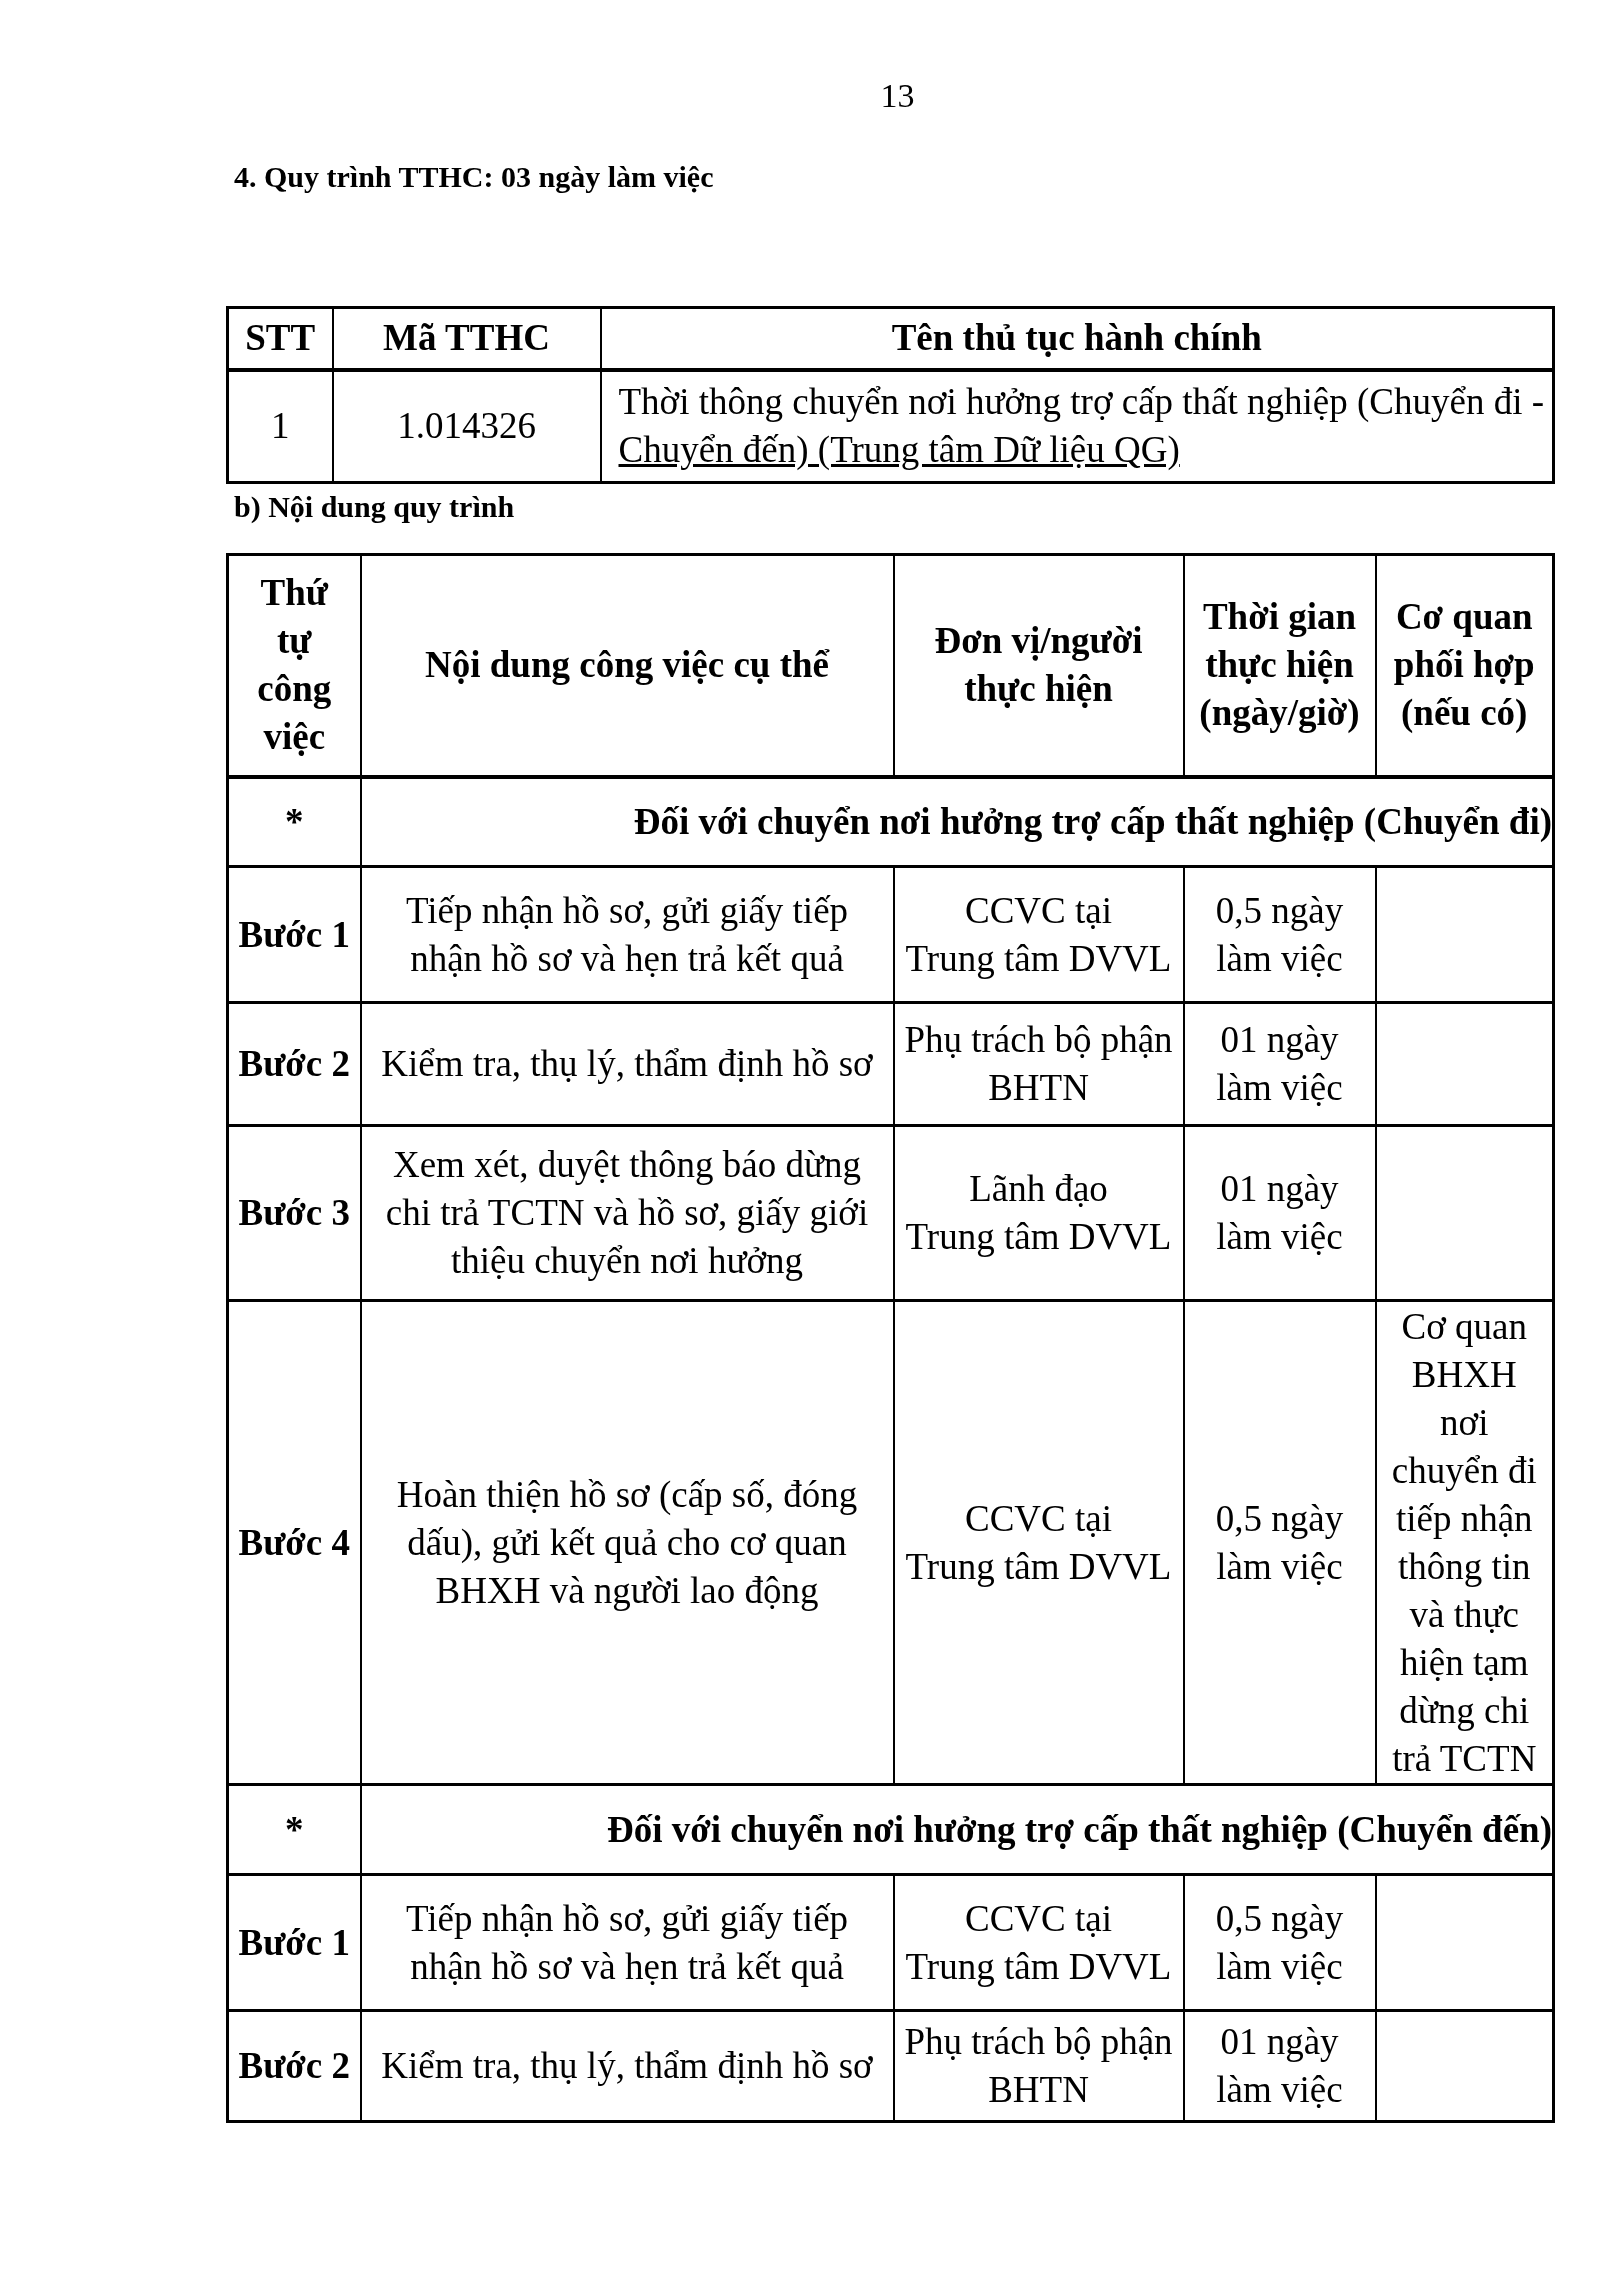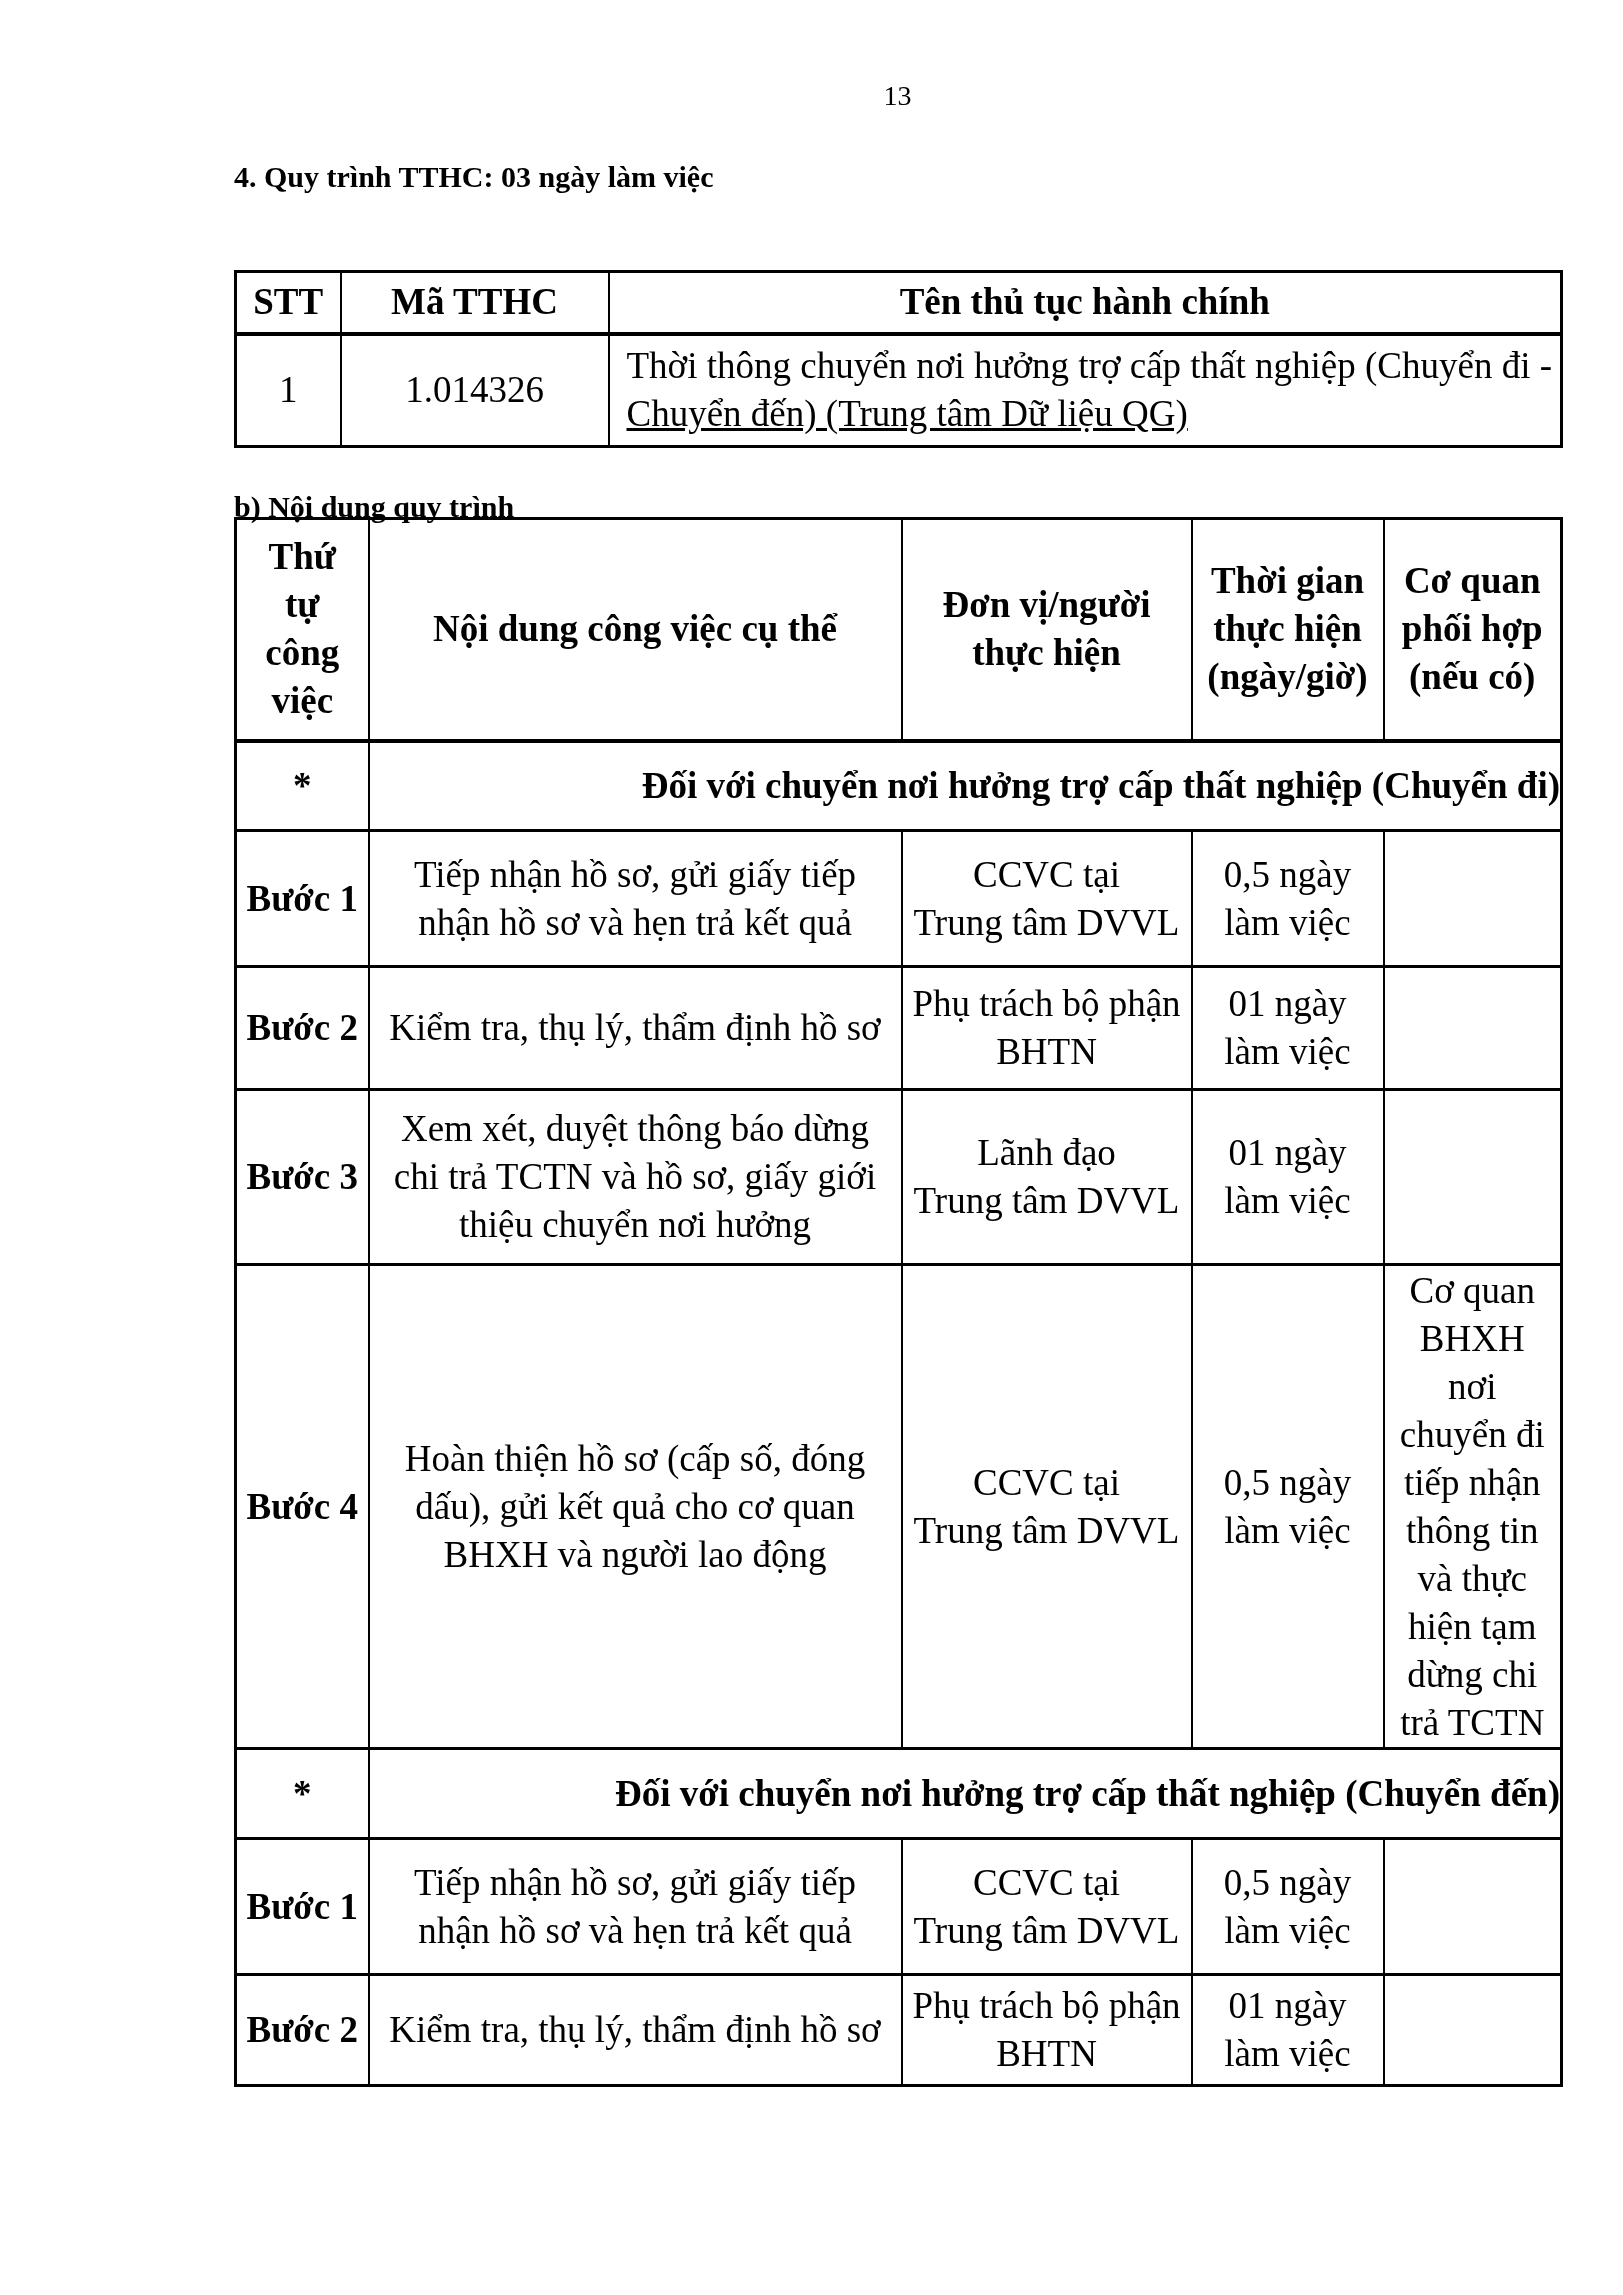--- a/index.html
+++ b/index.html
@@ -20,7 +20,7 @@
     position: absolute;
     top: 72px; left: 234px; width: 1327px;
     text-align: center;
-    font-size: 28px;
+    font-size: 34px;
   }
   .heading {
     position: absolute;

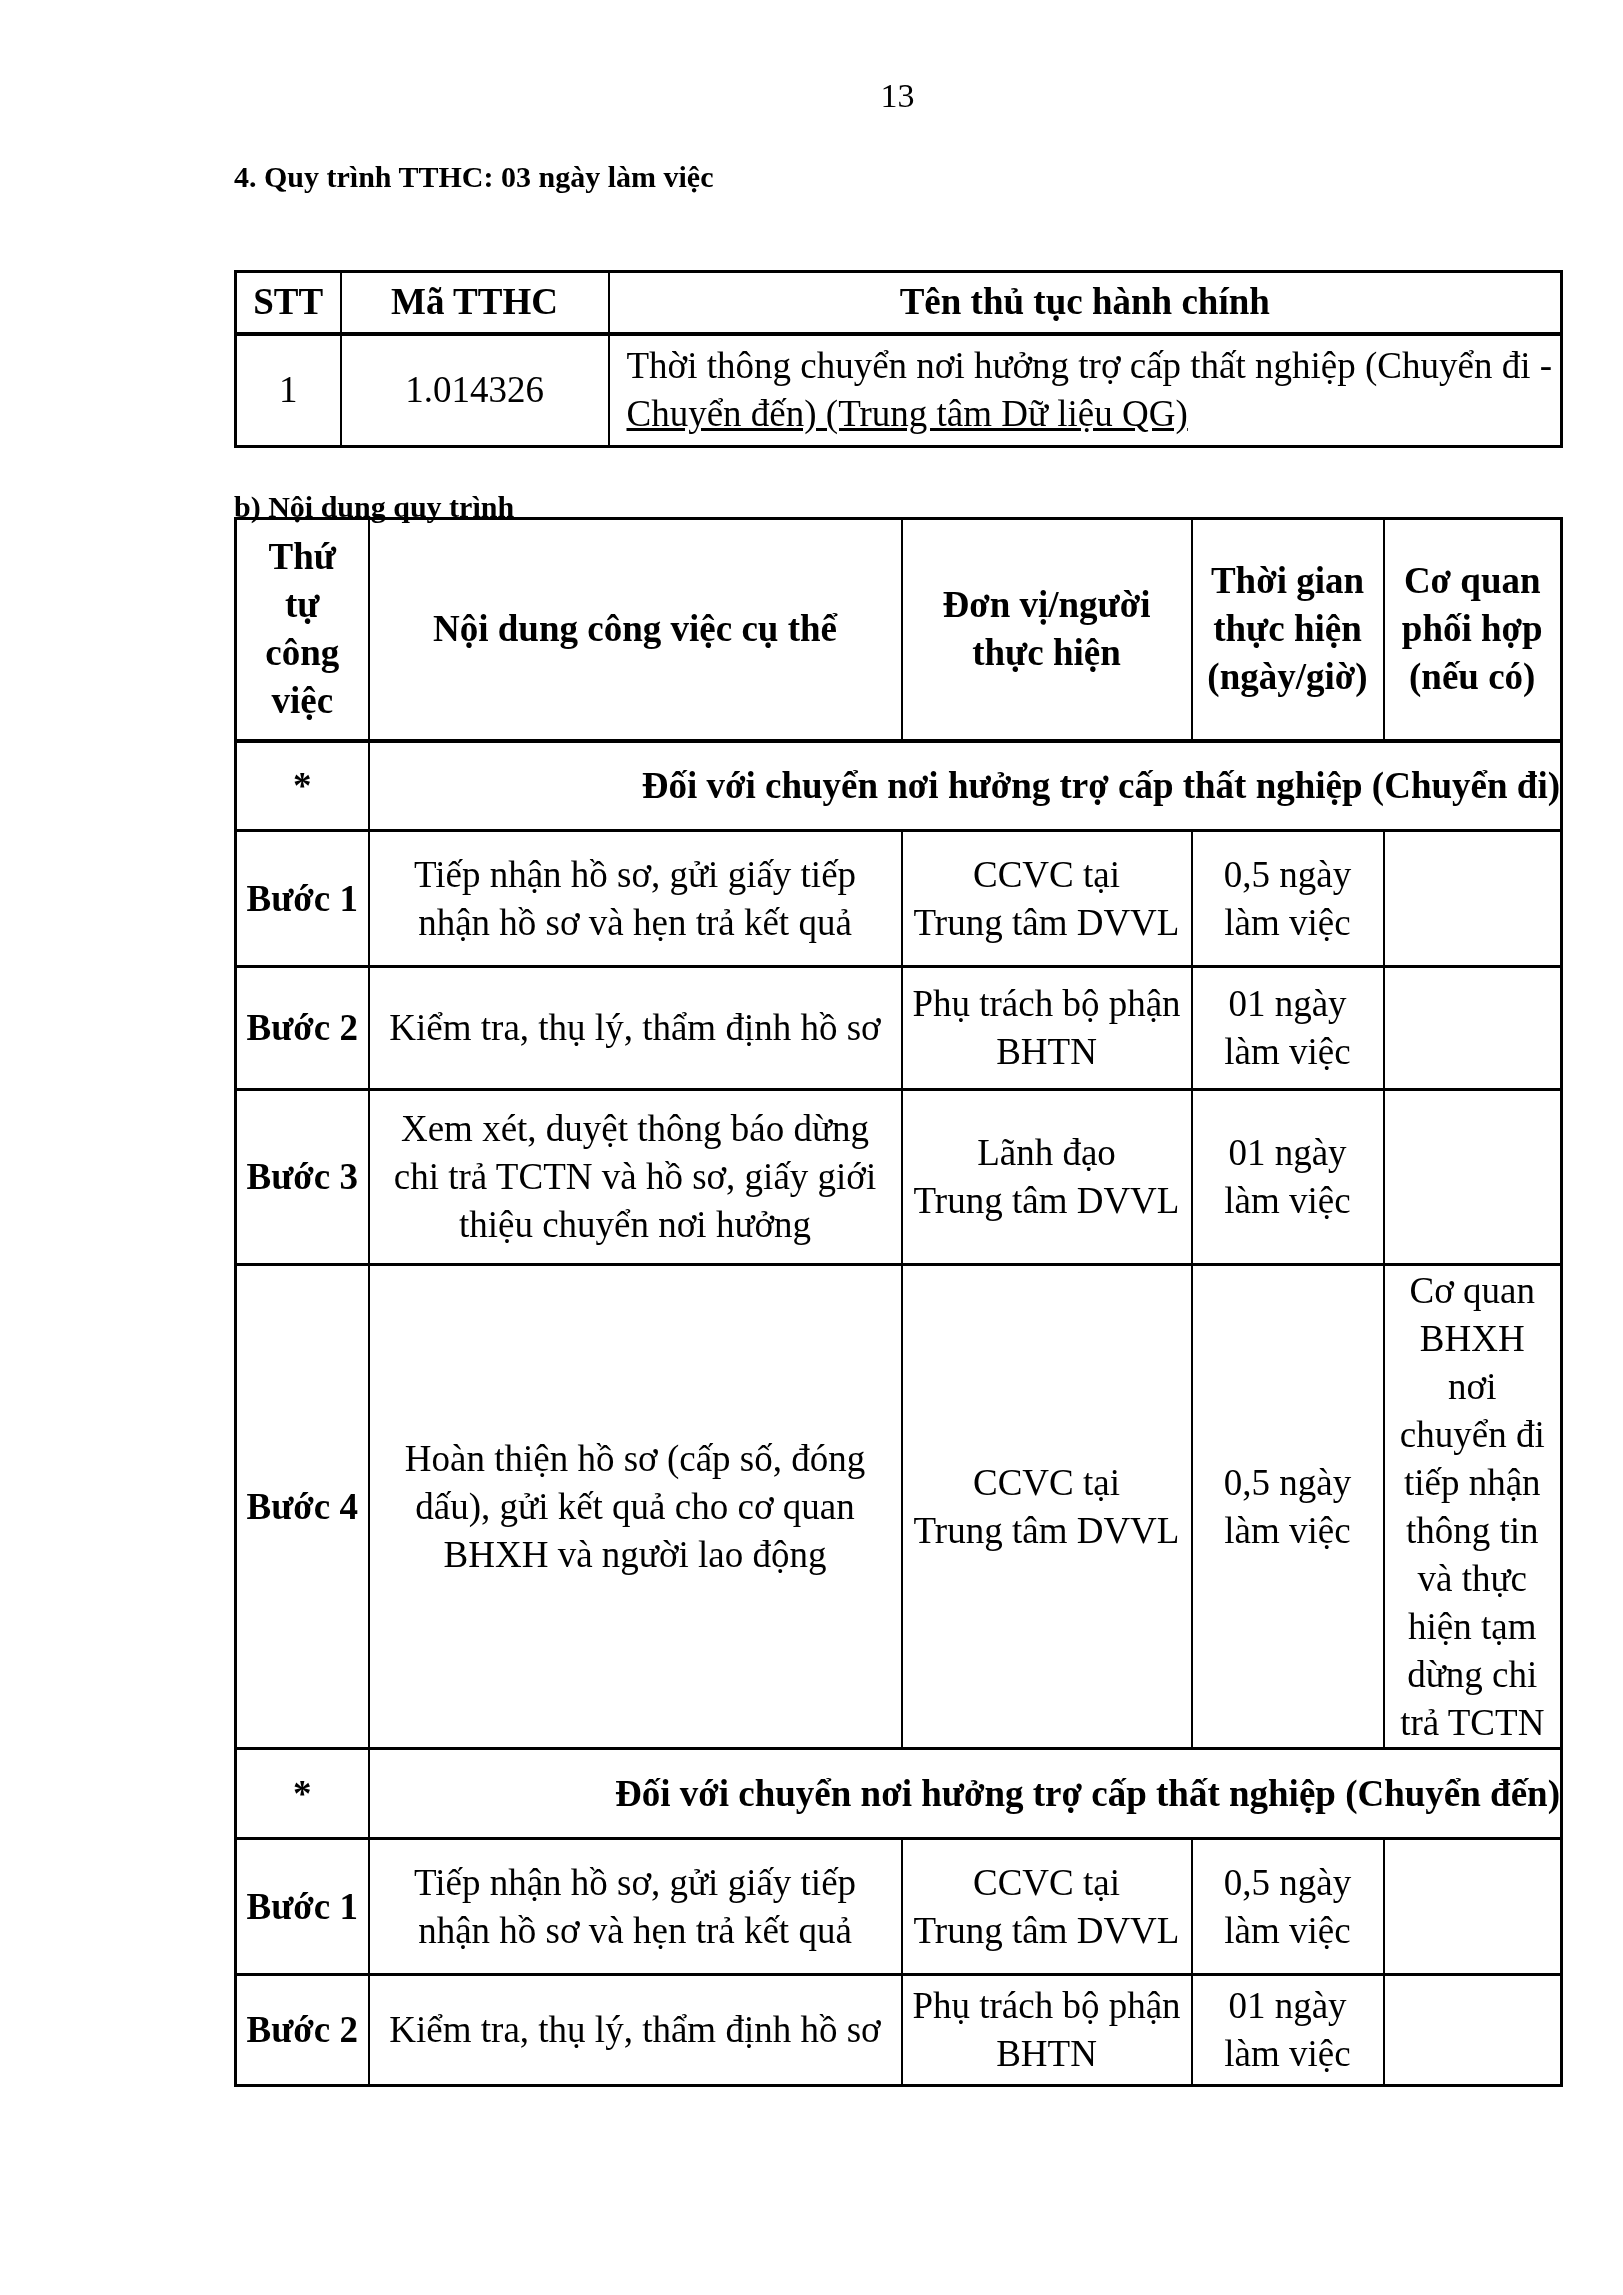--- a/index.html
+++ b/index.html
@@ -35,13 +35,14 @@
 
   table {
     position: absolute;
-    left: 234px;
+    left: 226px;
     width: 1327px;
     border-collapse: collapse;
     table-layout: fixed;
     border: 3.3px solid #000;
     font-size: 37px;
     line-height: 48px;
+    margin-top: 36px;
   }
   .t1 { top: 270px; }
   .t2 { top: 517px; }

